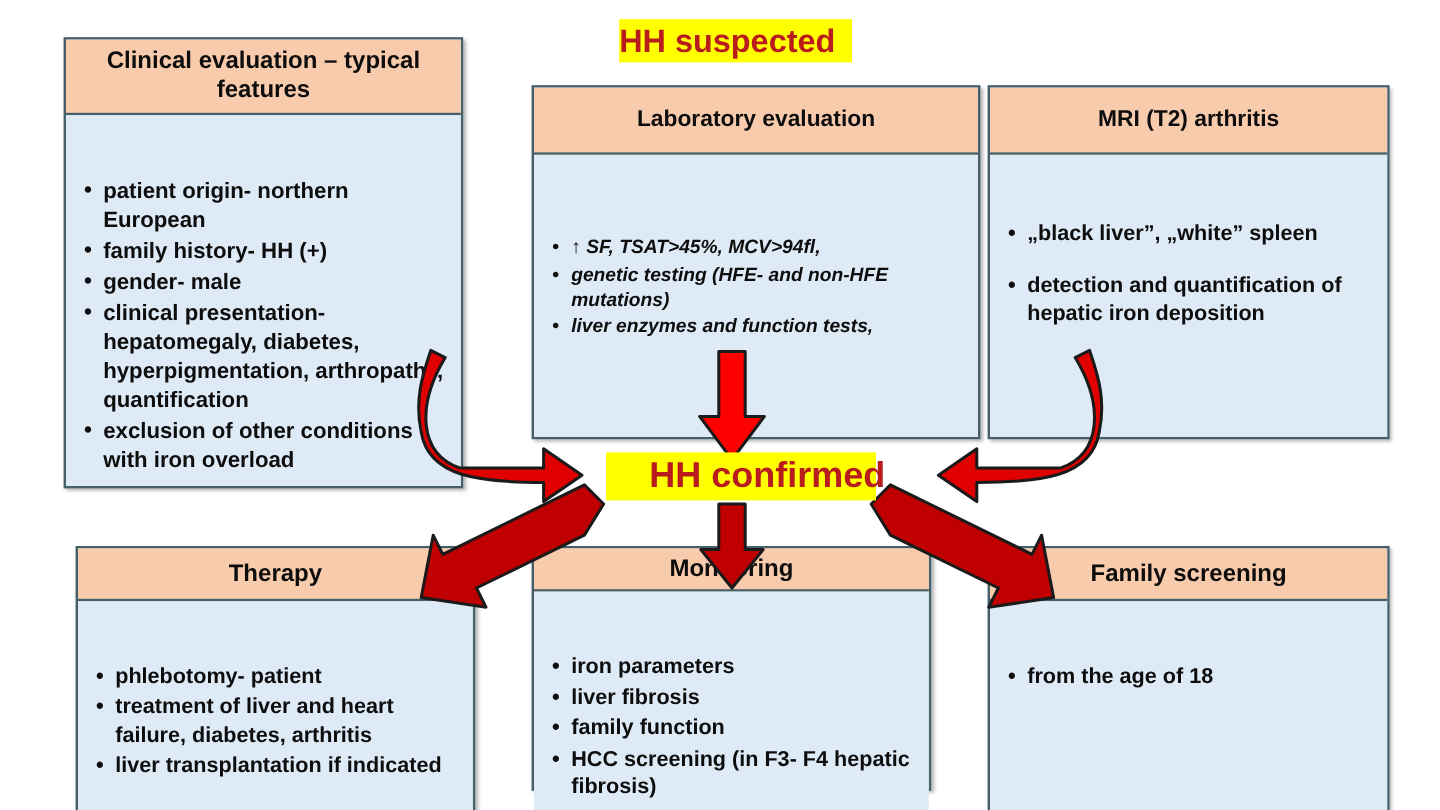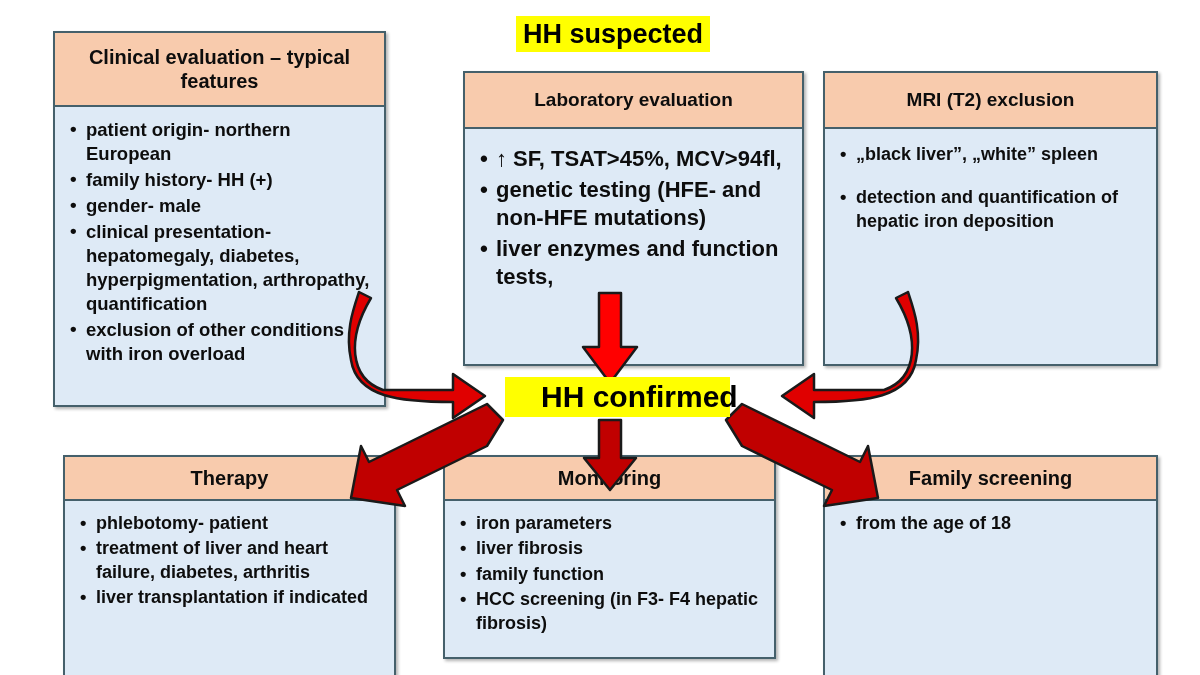--- a/index.html
+++ b/index.html
@@ -79,9 +79,9 @@
   .hl {
     position: absolute;
     background: #ffff00;
-    color: #000000;
+    color: #b91c1c;
     font-weight: bold;
-    text-align: center;
+    text-align: left;
     white-space: nowrap;
     z-index: 6;
   }

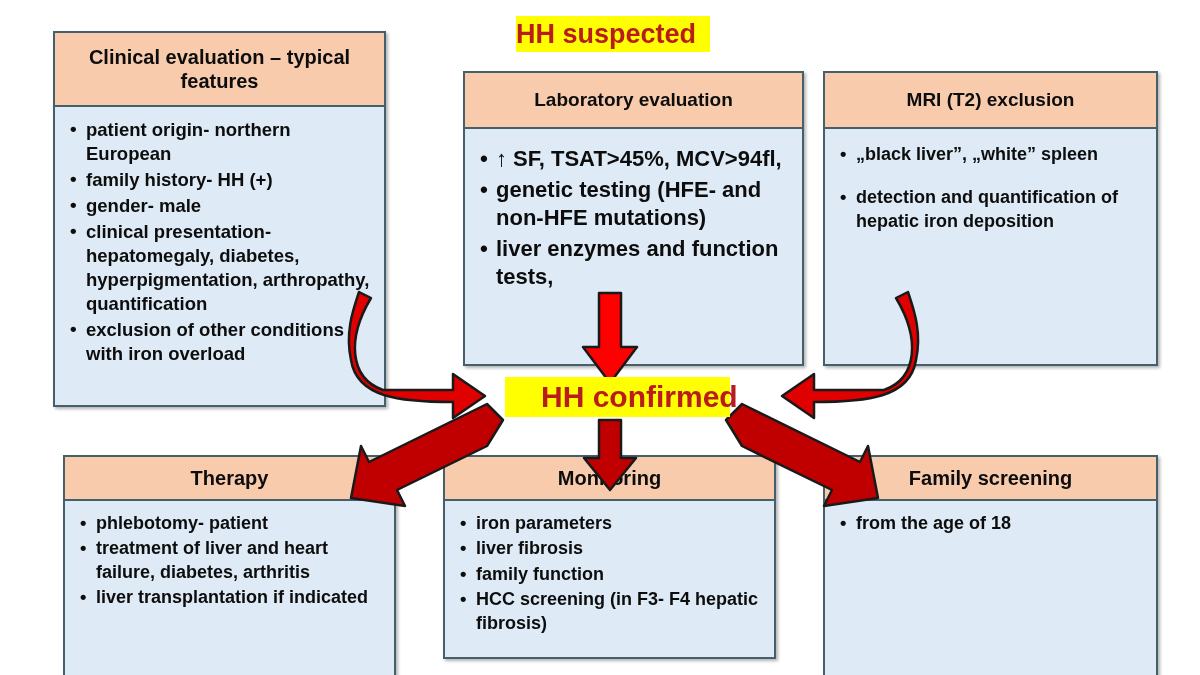--- a/index.html
+++ b/index.html
@@ -60,7 +60,7 @@
   #box-clinical .box-header { height: 74px; font-size: 20px; }
   #box-clinical .box-body   { font-size: 18.5px; padding-top: 11px; }
 
-  #box-lab      { left: 463px; top: 71px;  width: 341px; height: 295px; }
+  #box-lab      { left: 443px; top: 71px;  width: 374px; height: 295px; }
   #box-lab .box-header { height: 56px; font-size: 19px; }
   #box-lab .box-body   { font-size: 22px; padding-top: 16px; }
 

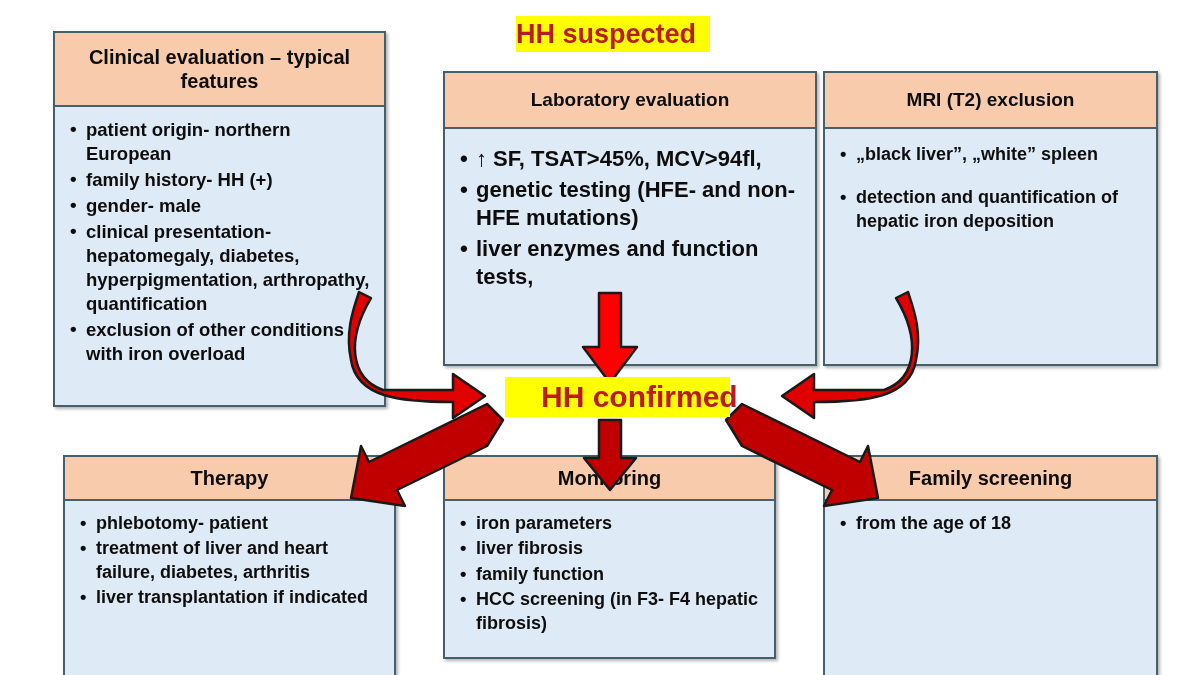--- a/index.html
+++ b/index.html
@@ -132,7 +132,7 @@
   </div>
 
   <div class="box" id="box-mri">
-    <div class="box-header">MRI (T2) exclusion</div>
+    <div class="box-header">MRI (T2) arthritis</div>
     <div class="box-body">
       <ul class="bullets">
         <li class="gap">„black liver”, „white” spleen</li>

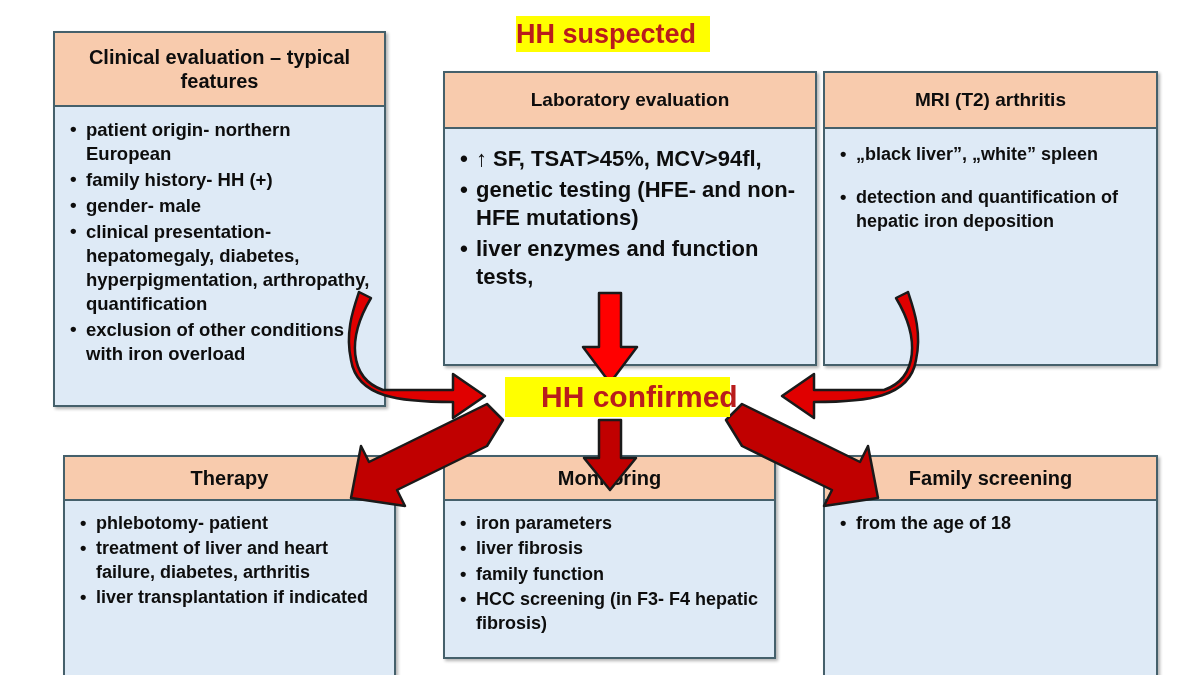--- a/index.html
+++ b/index.html
@@ -37,7 +37,7 @@
     background: #deeaf6;
     padding: 10px 12px 8px 14px;
   }
-  .bullets { list-style: none; }
+  .bullets { list-style: none; margin-top: 40px; }
   .bullets li {
     position: relative;
     color: #0d0d0d;

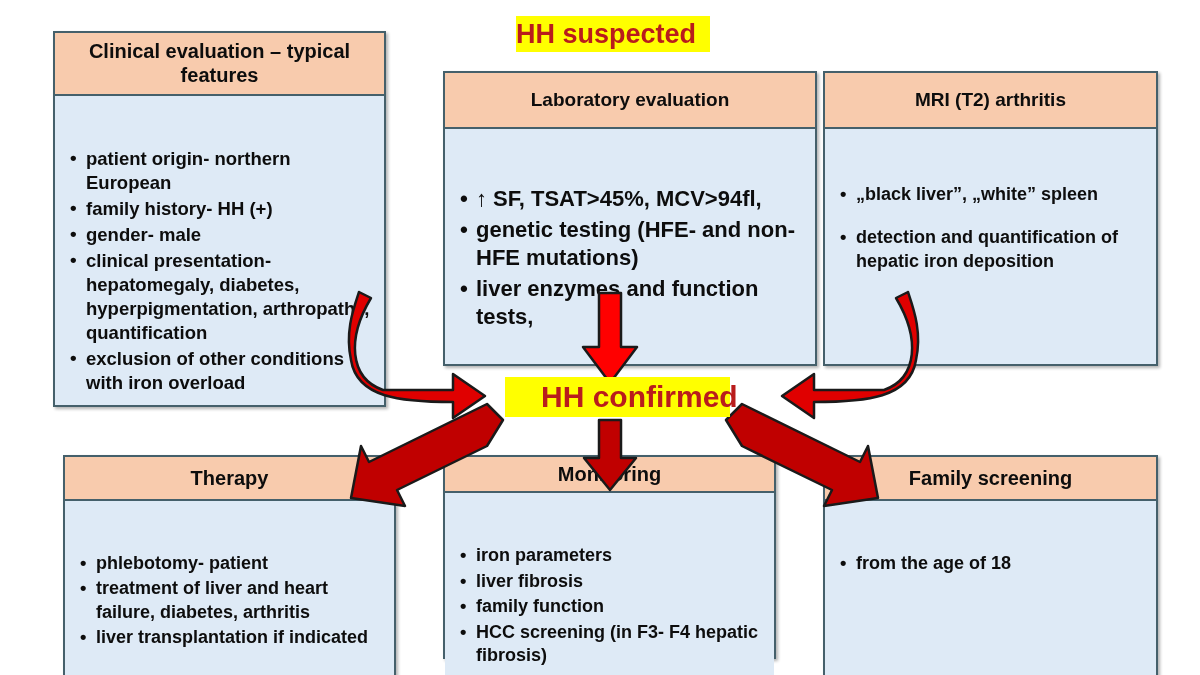--- a/index.html
+++ b/index.html
@@ -62,7 +62,7 @@
 
   #box-lab      { left: 443px; top: 71px;  width: 374px; height: 295px; }
   #box-lab .box-header { height: 56px; font-size: 19px; }
-  #box-lab .box-body   { font-size: 22px; padding-top: 16px; }
+  #box-lab .box-body   { font-size: 16px; padding-top: 28px; font-style: italic; }
 
   #box-mri      { left: 823px; top: 71px;  width: 335px; height: 295px; }
   #box-mri .box-header { height: 56px; font-size: 19px; }

